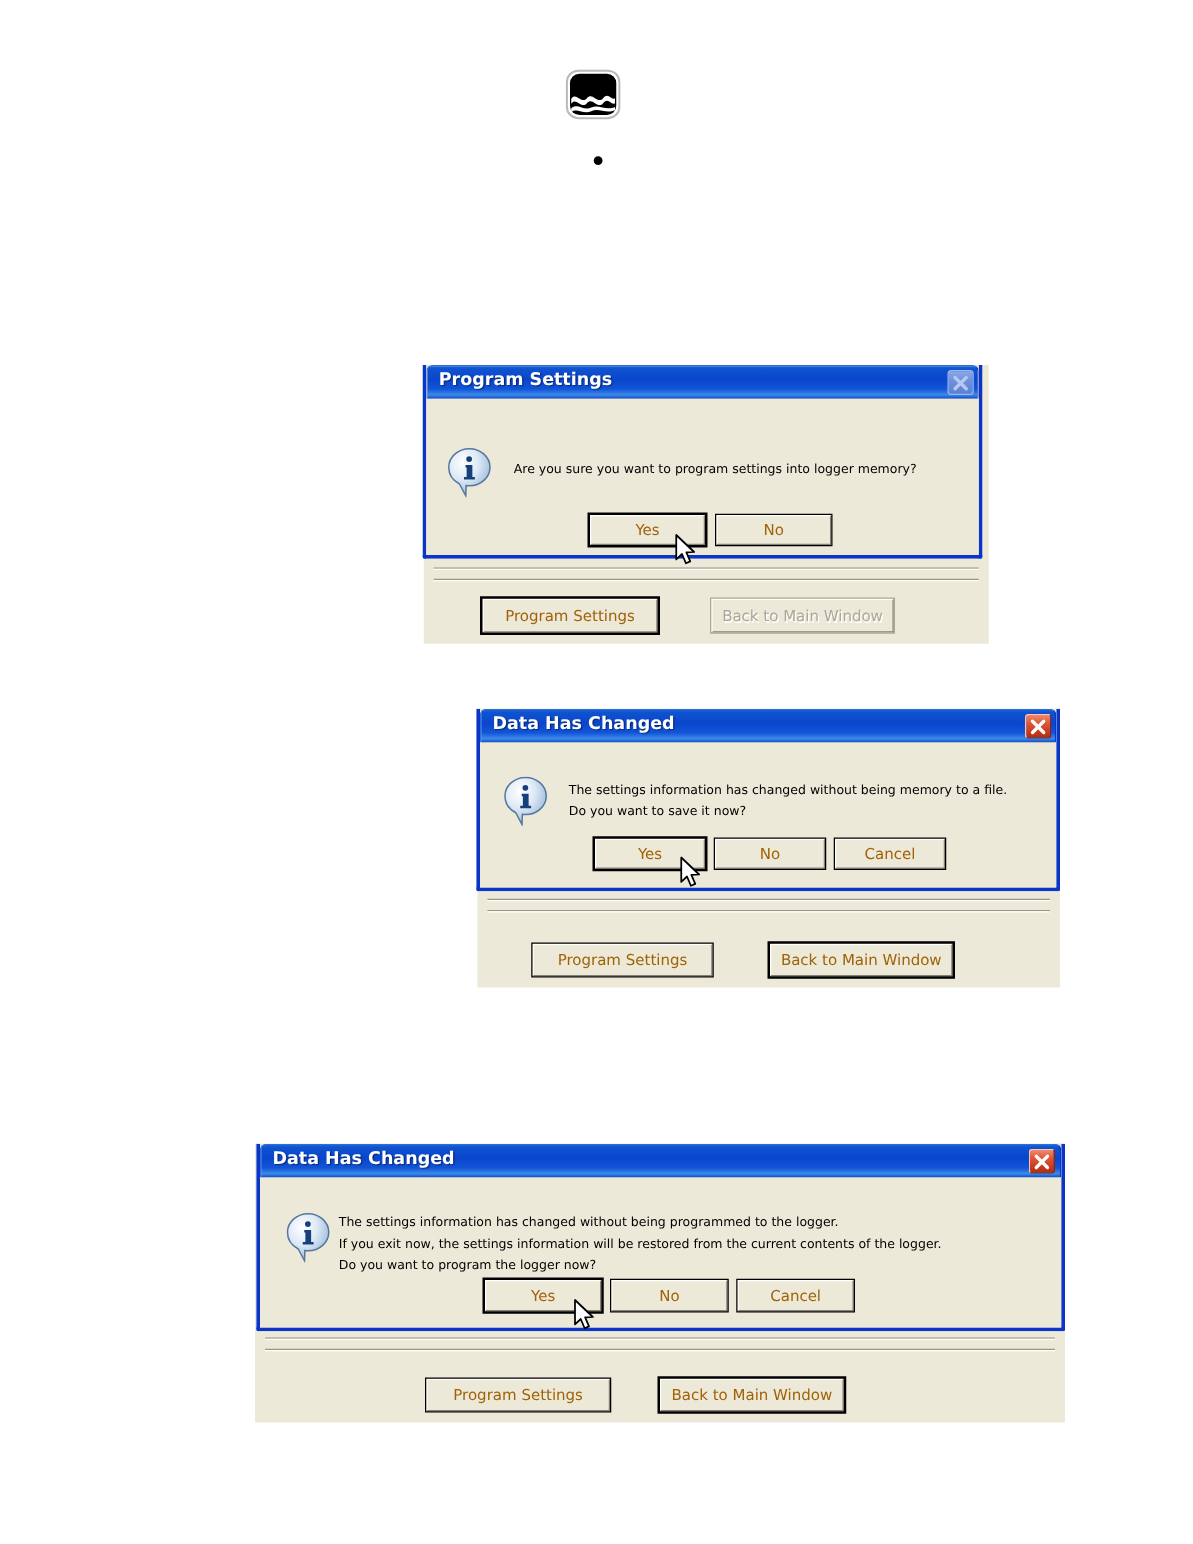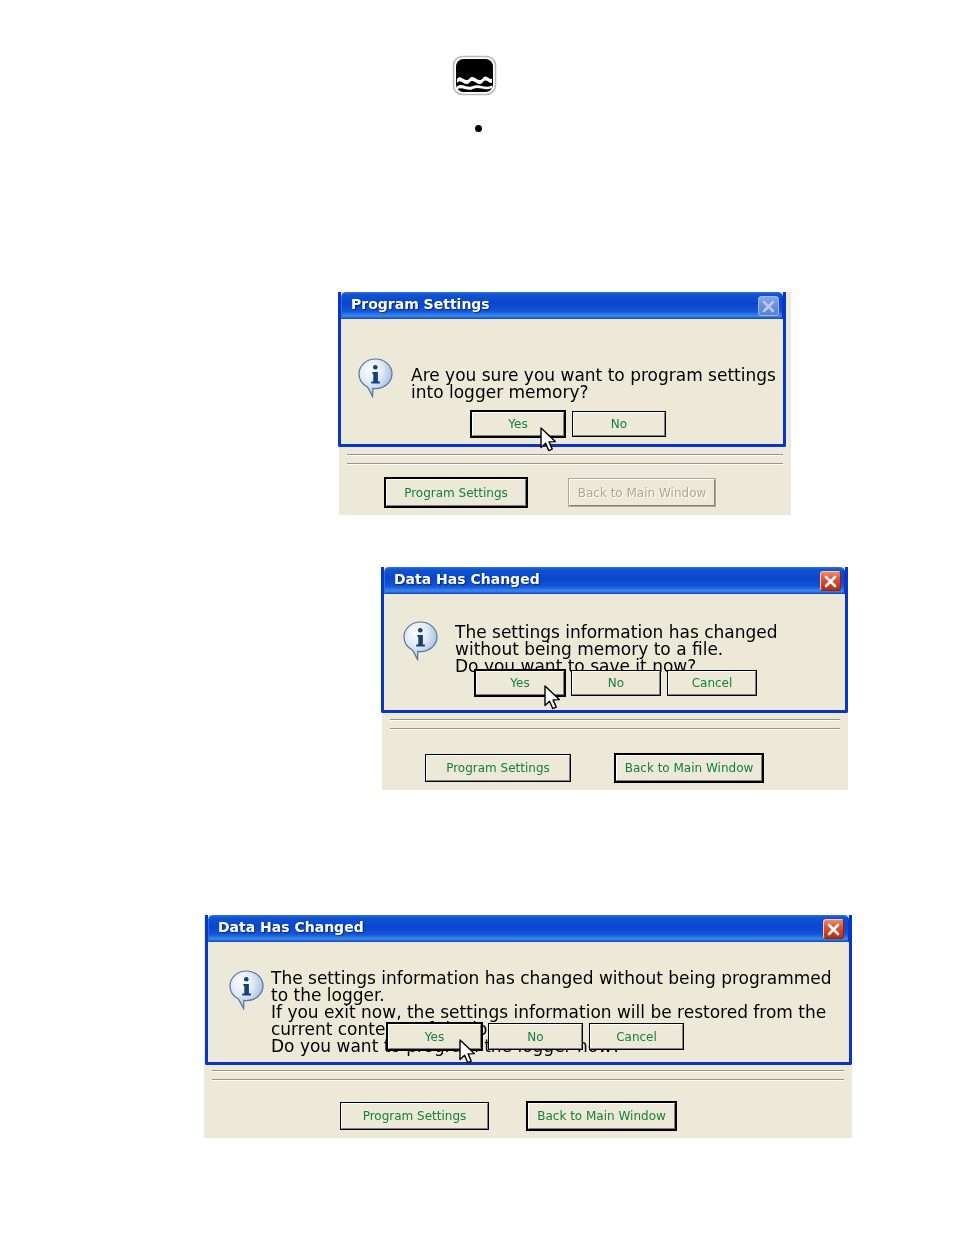--- a/index.html
+++ b/index.html
@@ -110,7 +110,7 @@
   .dlg-msg {
     position: absolute;
     font-family: "DejaVu Sans", "Liberation Sans", sans-serif;
-    font-size: 17px;
+    font-size: 10px;
     color: #000000;
     line-height: 17px;
     white-space: pre-line;

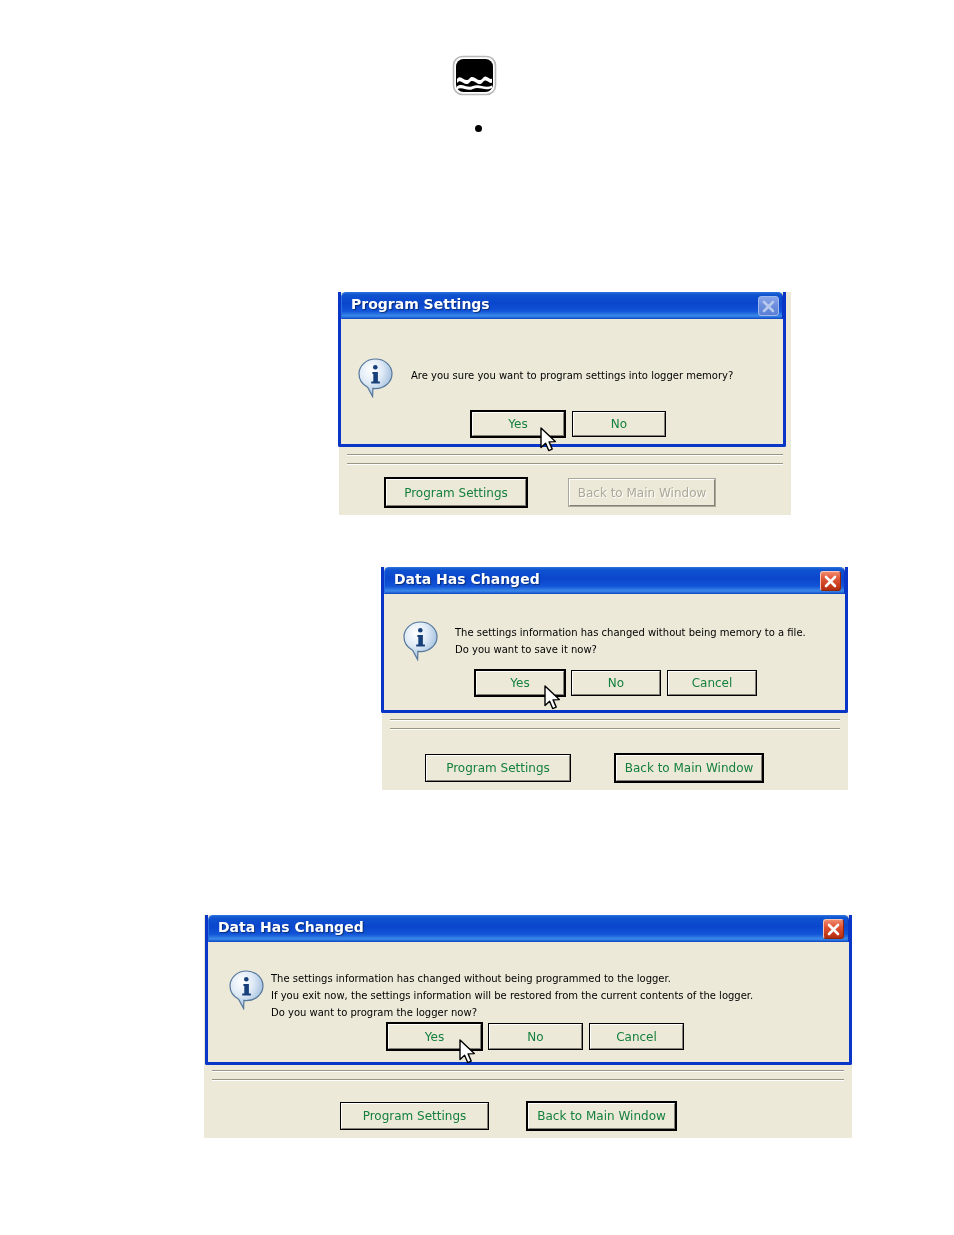--- a/index.html
+++ b/index.html
@@ -126,7 +126,7 @@
     outline: 1px solid #000000;
     font-family: "DejaVu Sans", "Liberation Sans", sans-serif;
     font-size: 12px;
-    color: #15803d;
+    color: #a16207;
     display: flex;
     align-items: center;
     justify-content: center;

